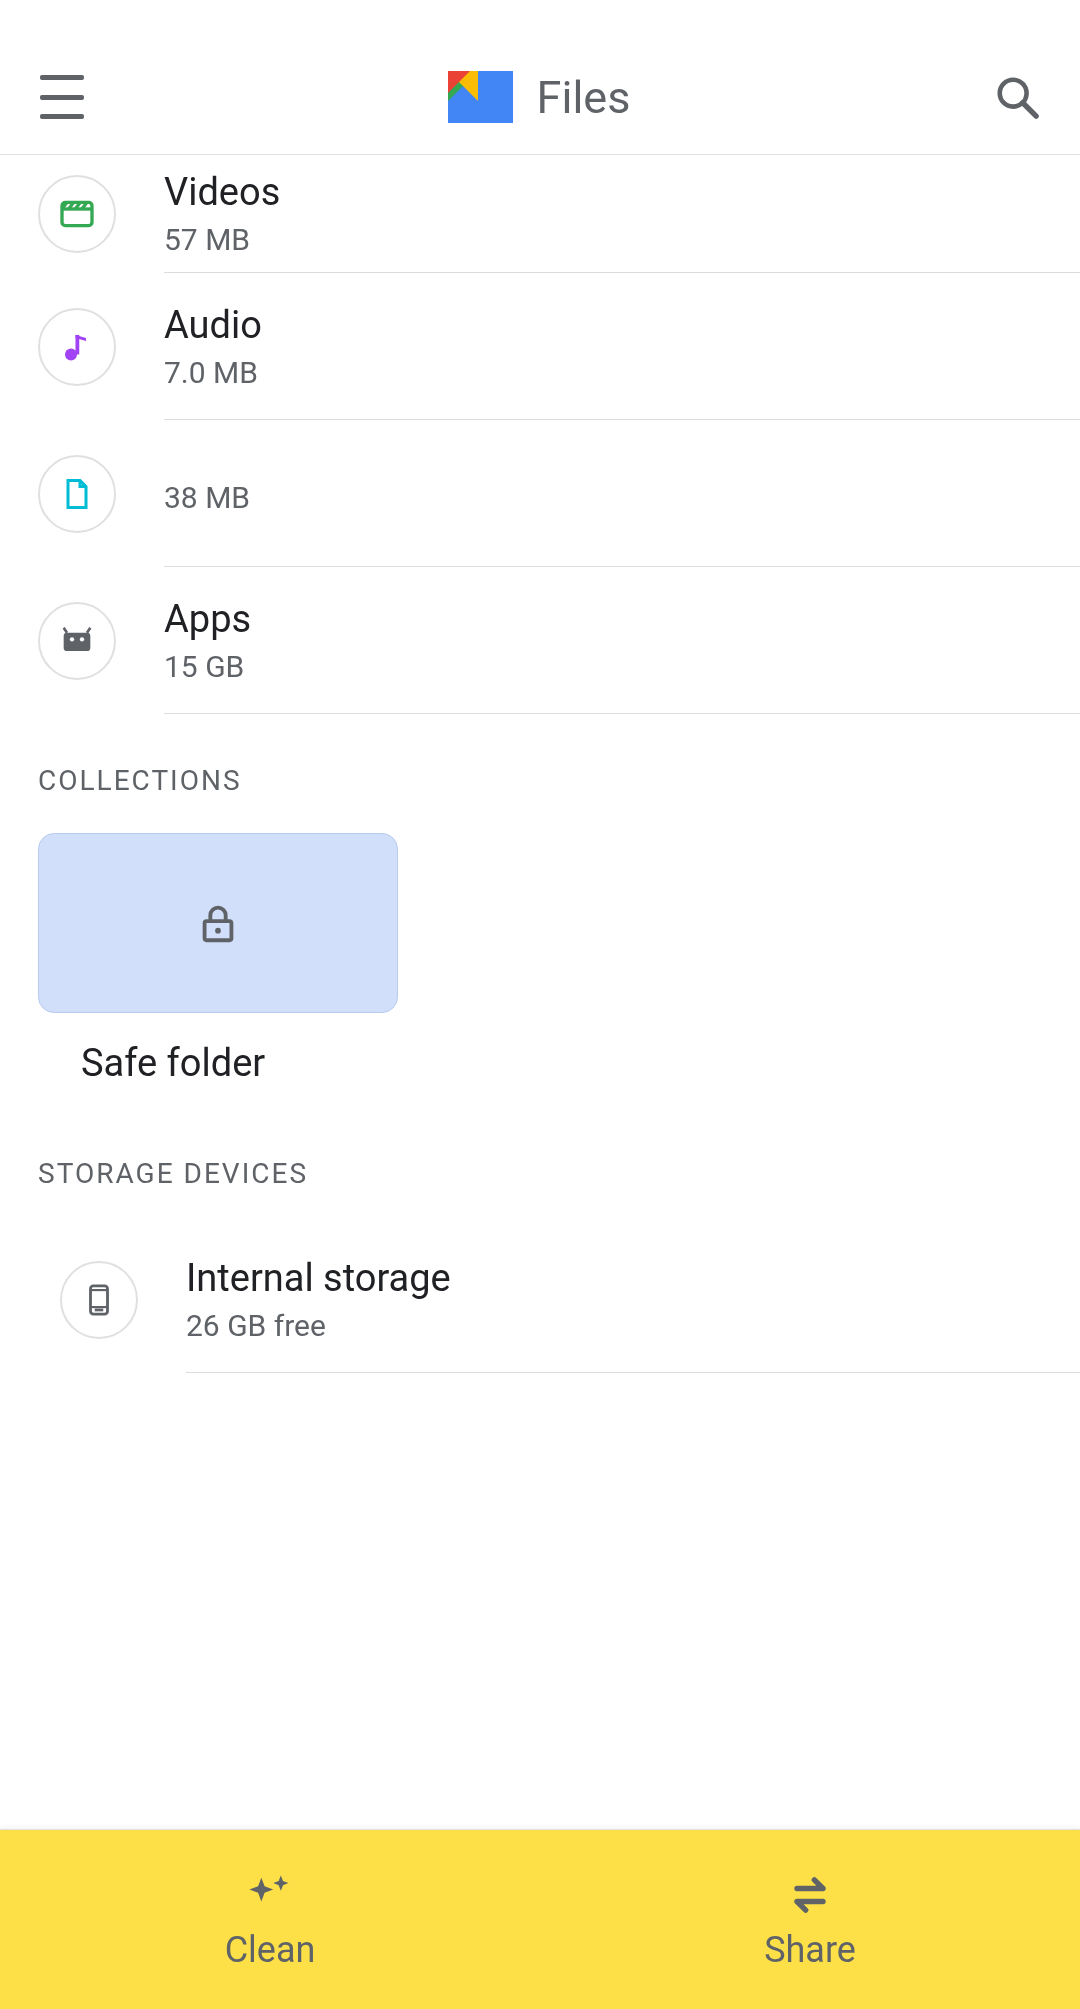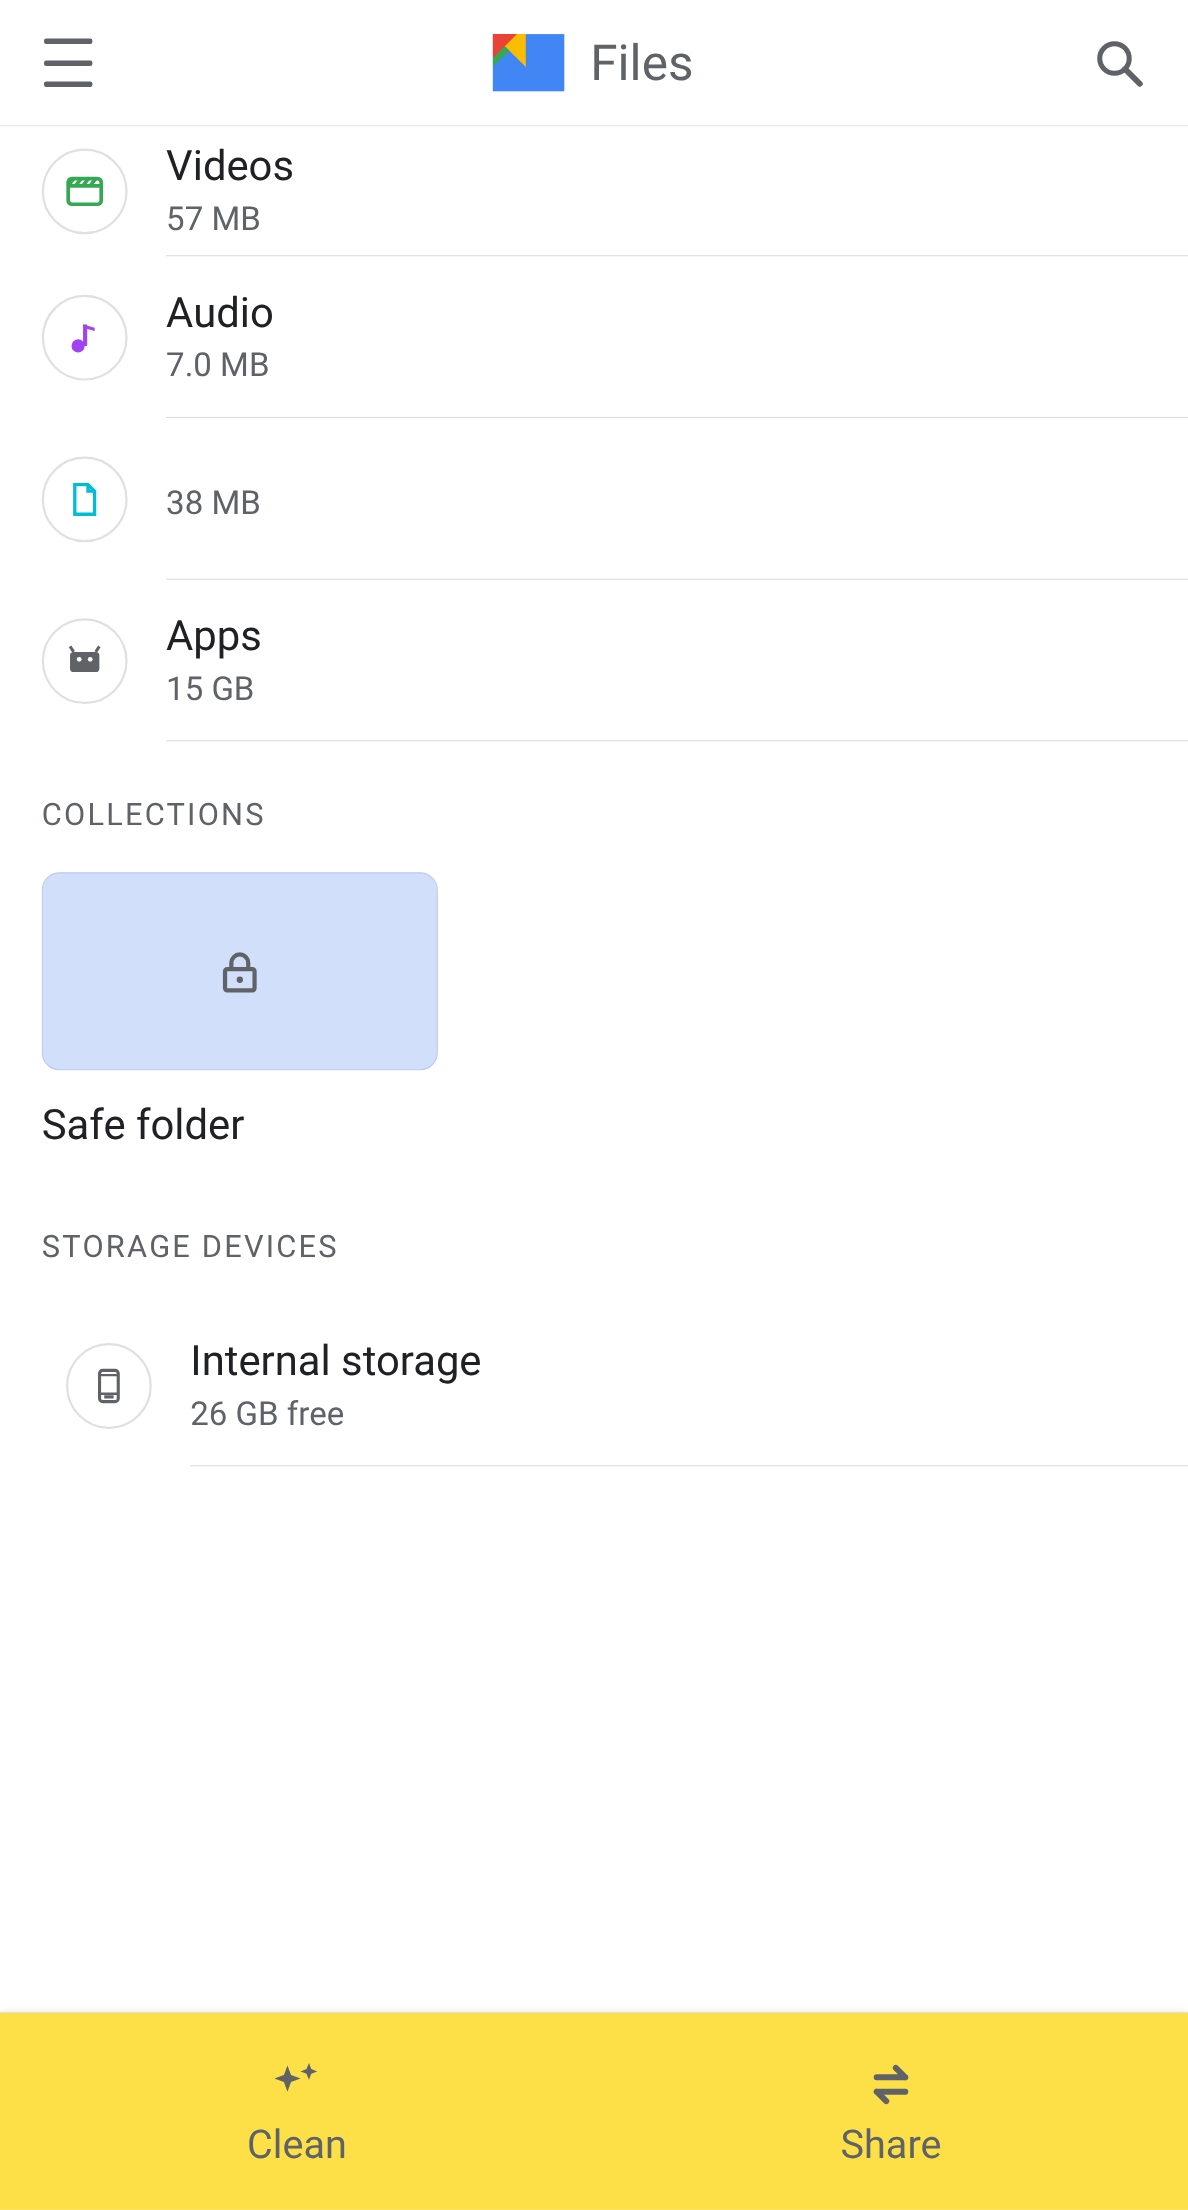--- a/index.html
+++ b/index.html
@@ -4,7 +4,7 @@
 <style>
 * { margin: 0; padding: 0; box-sizing: border-box; }
 html, body { width: 1080px; height: 2009px; font-family: Roboto, "Segoe UI", Arial, sans-serif; background: #fff; overflow: hidden; }
-.header { height: 115px; display: flex; align-items: center; padding: 0 40px; border-bottom: 1px solid #e0e0e0; }
+.header { height: 115px; display: flex; align-items: center; padding: 0 40px; border-bottom: 1px solid #e0e0e0; margin-top: 40px; }
 .menu-btn { width: 44px; height: 44px; display: flex; flex-direction: column; justify-content: space-between; cursor: pointer; }
 .menu-btn span { display: block; height: 5px; background: #5f6368; border-radius: 2px; }
 .brand { flex: 1; display: flex; align-items: center; justify-content: center; gap: 24px; }

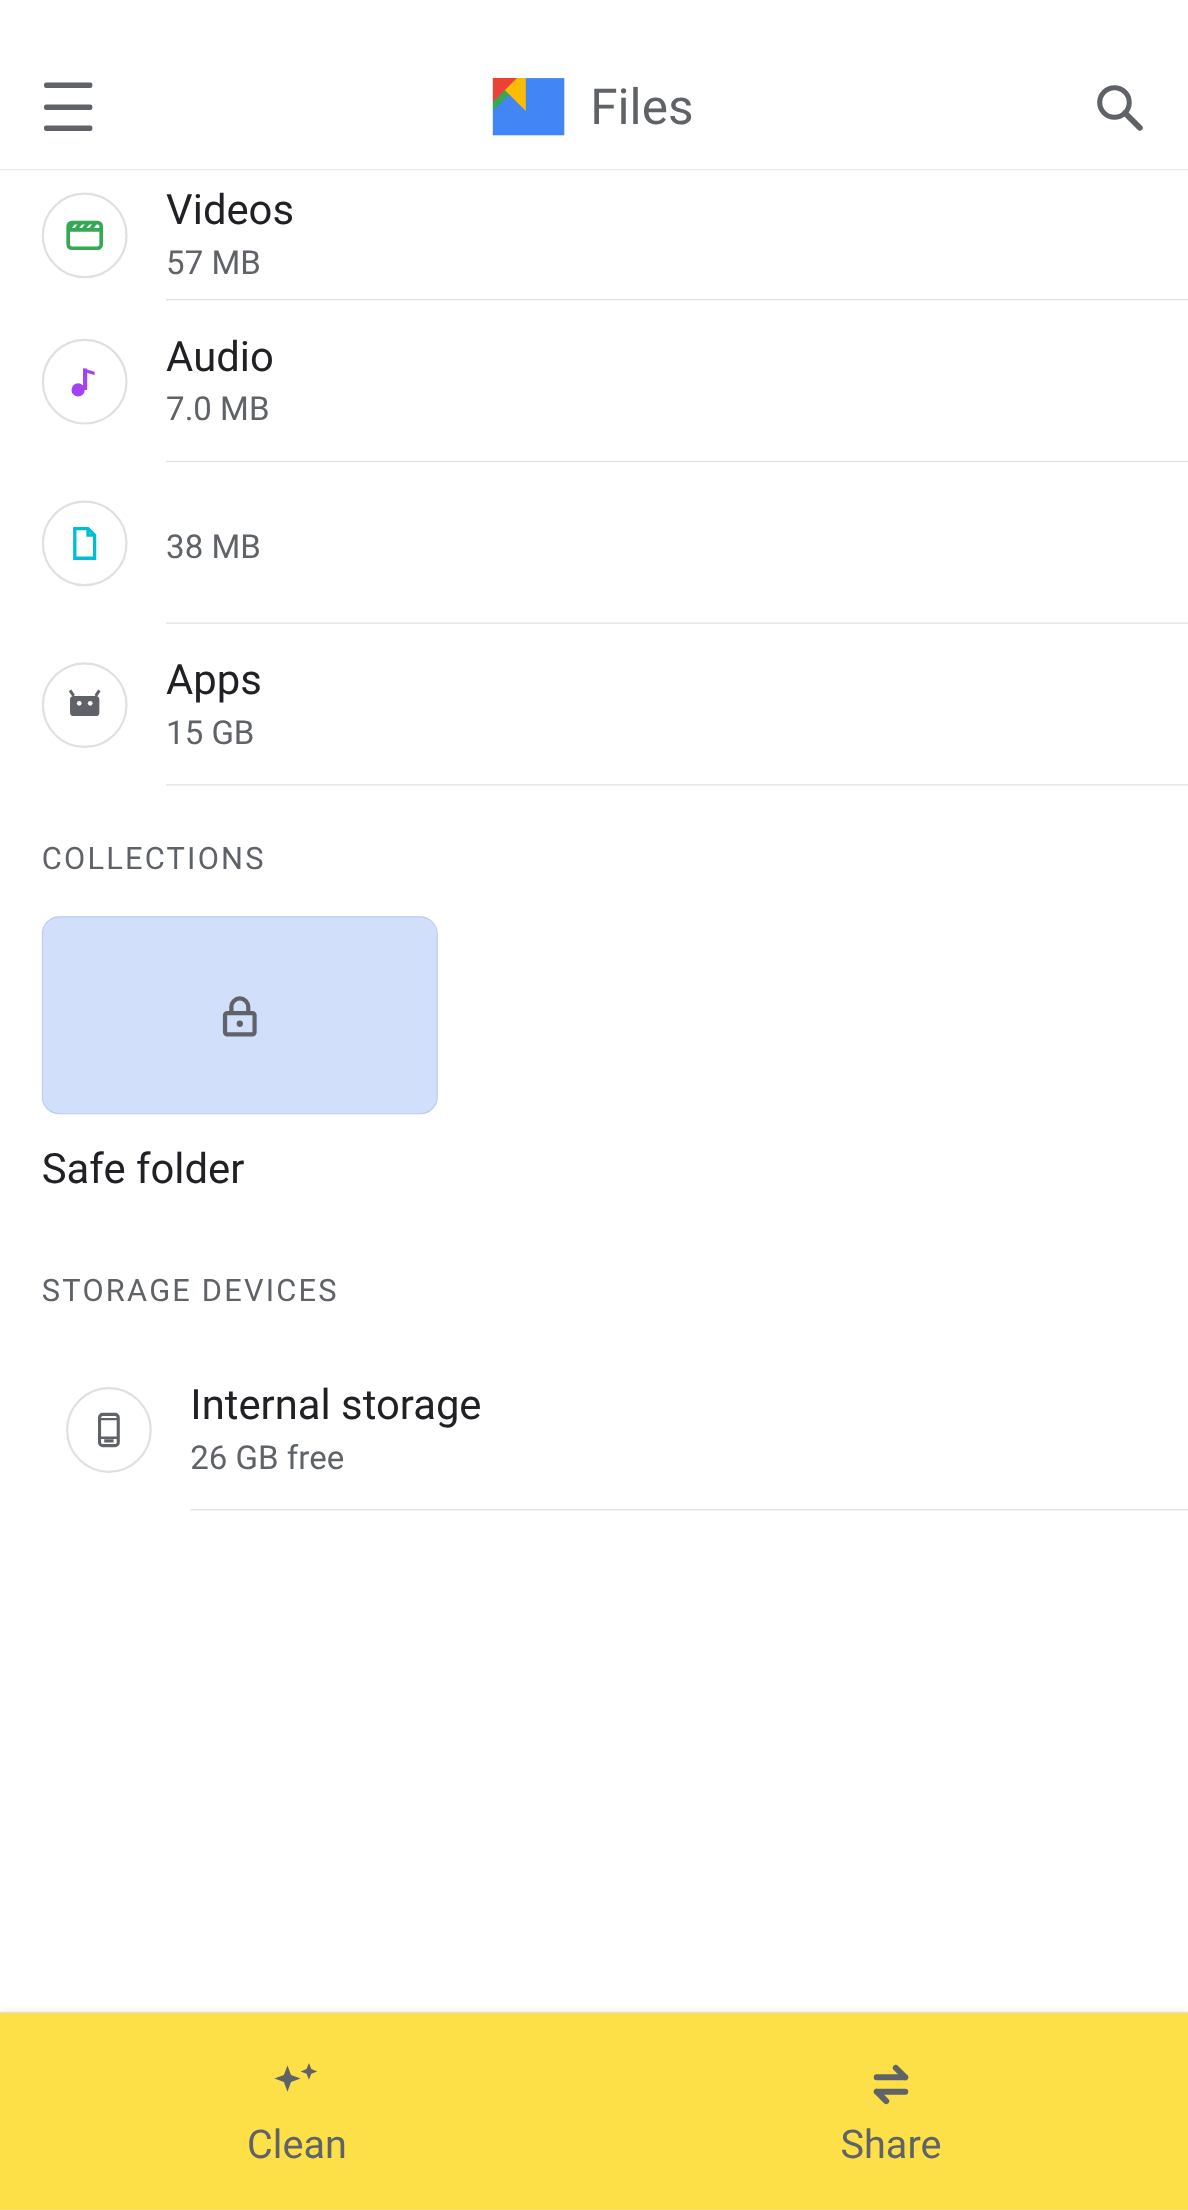--- a/index.html
+++ b/index.html
@@ -17,7 +17,7 @@
 .content { height: calc(2009px - 115px - 180px); overflow: hidden; background: #fff; }
 .cat-item { display: flex; align-items: center; height: 147px; padding-left: 38px; cursor: pointer; }
 .cat-icon { width: 78px; height: 78px; border: 2px solid #e0e0e0; border-radius: 50%; display: flex; align-items: center; justify-content: center; flex-shrink: 0; }
-.cat-text { margin-left: 35px; flex: 1; height: 100%; border-bottom: 1px solid #dadce0; display: flex; flex-direction: column; justify-content: center; }
+.cat-text { margin-left: 48px; flex: 1; height: 100%; border-bottom: 1px solid #dadce0; display: flex; flex-direction: column; justify-content: center; }
 .cat-item:last-of-type .cat-text { border-bottom: 1px solid #dadce0; }
 .cat-title { font-size: 38px; color: #202124; }
 .cat-sub { font-size: 30px; color: #5f6368; margin-top: 8px; }

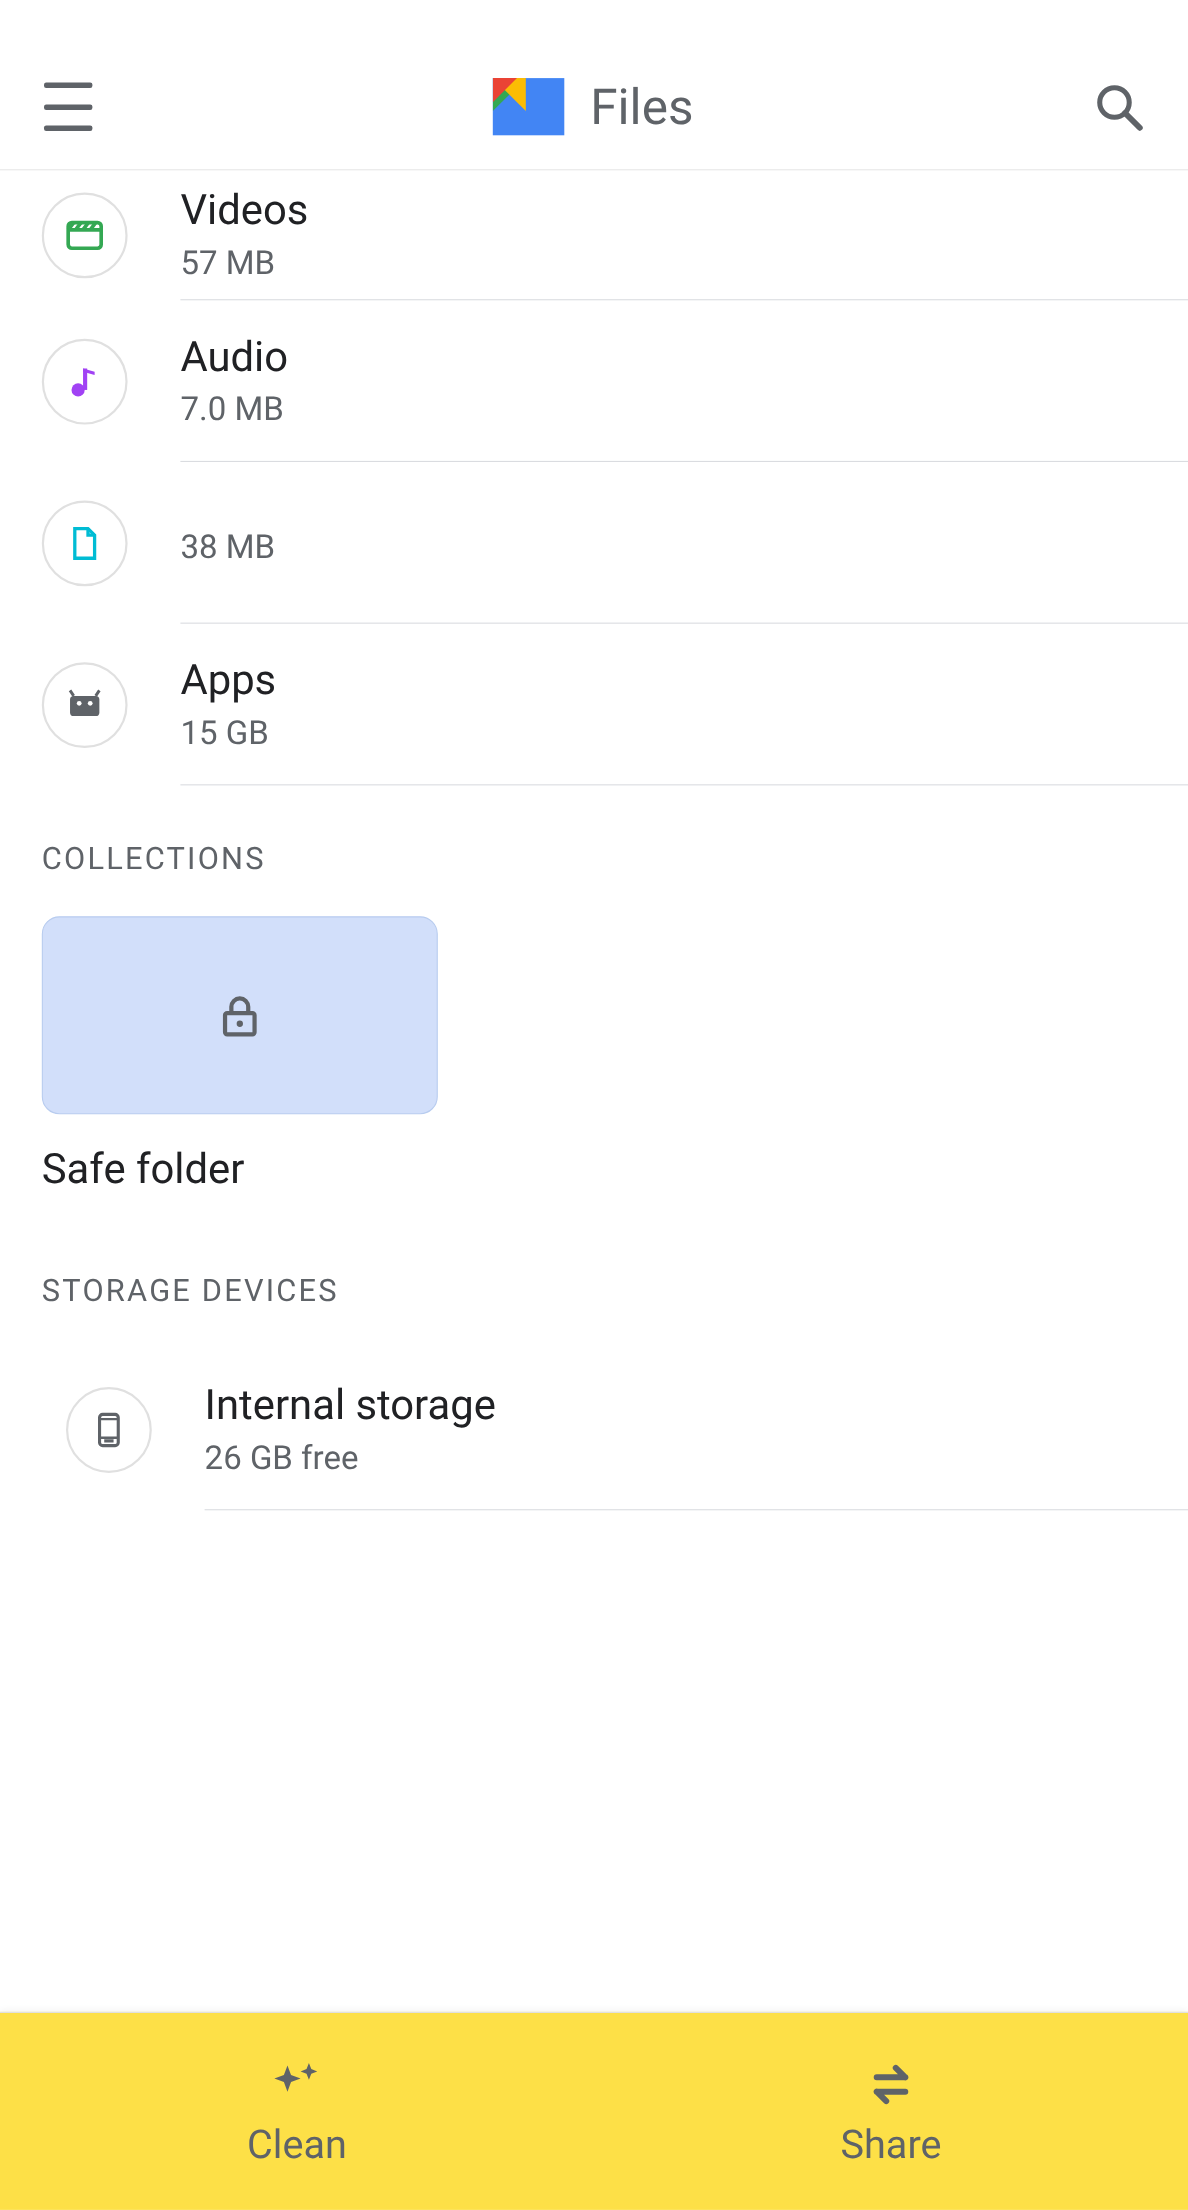--- a/index.html
+++ b/index.html
@@ -24,7 +24,7 @@
 .section-label { font-size: 28px; color: #5f6368; letter-spacing: 2px; padding: 50px 0 0 38px; }
 .collection-card { margin: 36px 0 0 38px; width: 360px; }
 .collection-tile { width: 360px; height: 180px; background: #d2dffa; border: 1px solid #b8ccef; border-radius: 16px; display: flex; align-items: center; justify-content: center; cursor: pointer; }
-.collection-label { font-size: 38px; color: #202124; margin-top: 28px; }
+.collection-label { font-size: 38px; color: #202124; margin-top: 28px; margin-left: 43px; }
 .storage-item { display: flex; align-items: center; padding-left: 60px; height: 147px; margin-top: 36px; cursor: pointer;}
 .storage-item .cat-text { border-bottom: 1px solid #dadce0; }
 .bottom-nav { position: absolute; bottom: 0; left: 0; right: 0; height: 180px; border-top: 1px solid #e0e0e0; display: flex; background: #fde047; box-shadow: 0 -2px 6px rgba(0,0,0,0.05);}

